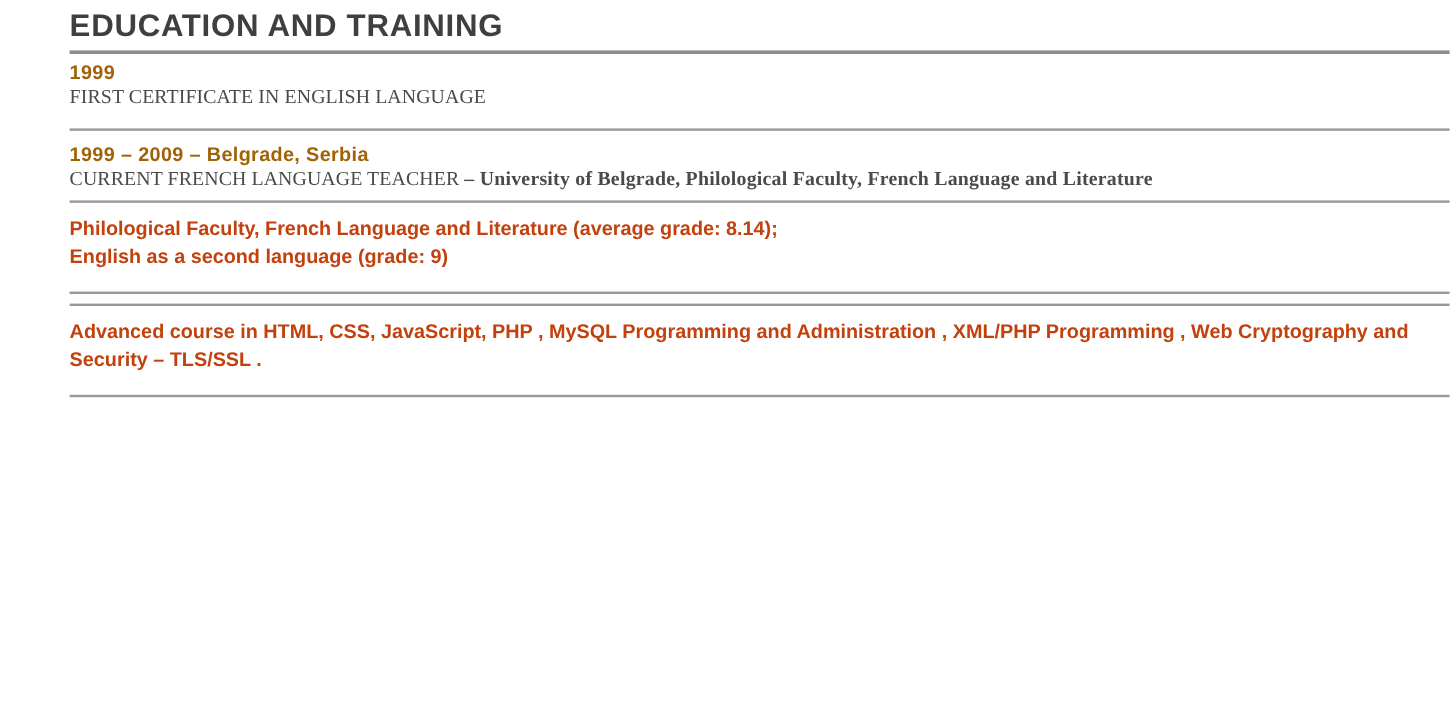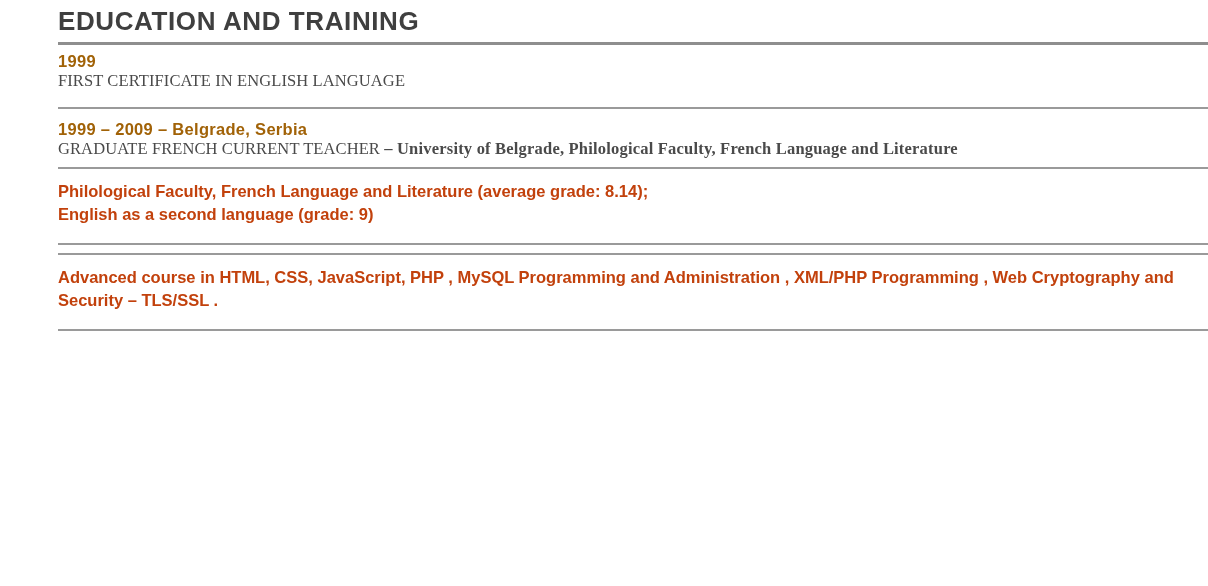--- a/index.html
+++ b/index.html
@@ -89,7 +89,7 @@
 
   <div class="entry block-after-rule">
     <div class="date-line">1999 – 2009 – Belgrade, Serbia</div>
-    <div class="role-line"><span>GRADUATE FRENCH CURRENT TEACHER </span><span class="org">– </span><span class="org">University of Belgrade, Philological Faculty, French Language and Literature</span></div>
+    <div class="role-line"><span>CURRENT FRENCH LANGUAGE TEACHER </span><span class="org">– </span><span class="org">University of Belgrade, Philological Faculty, French Language and Literature</span></div>
   </div>
   <div class="gap-sm"></div>
   <div class="rule thin"></div>

